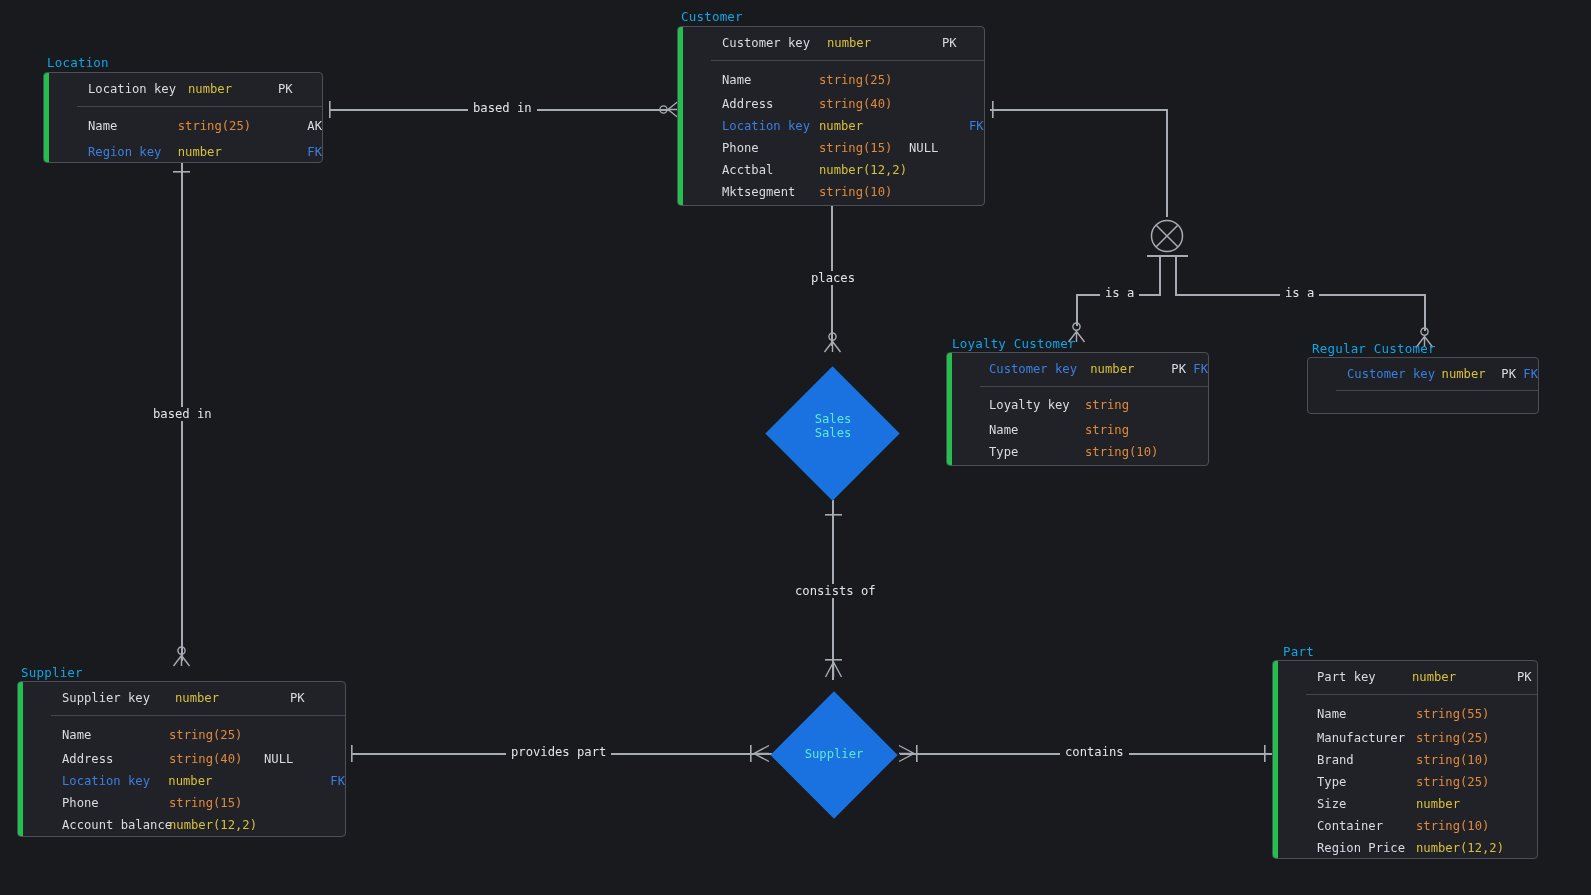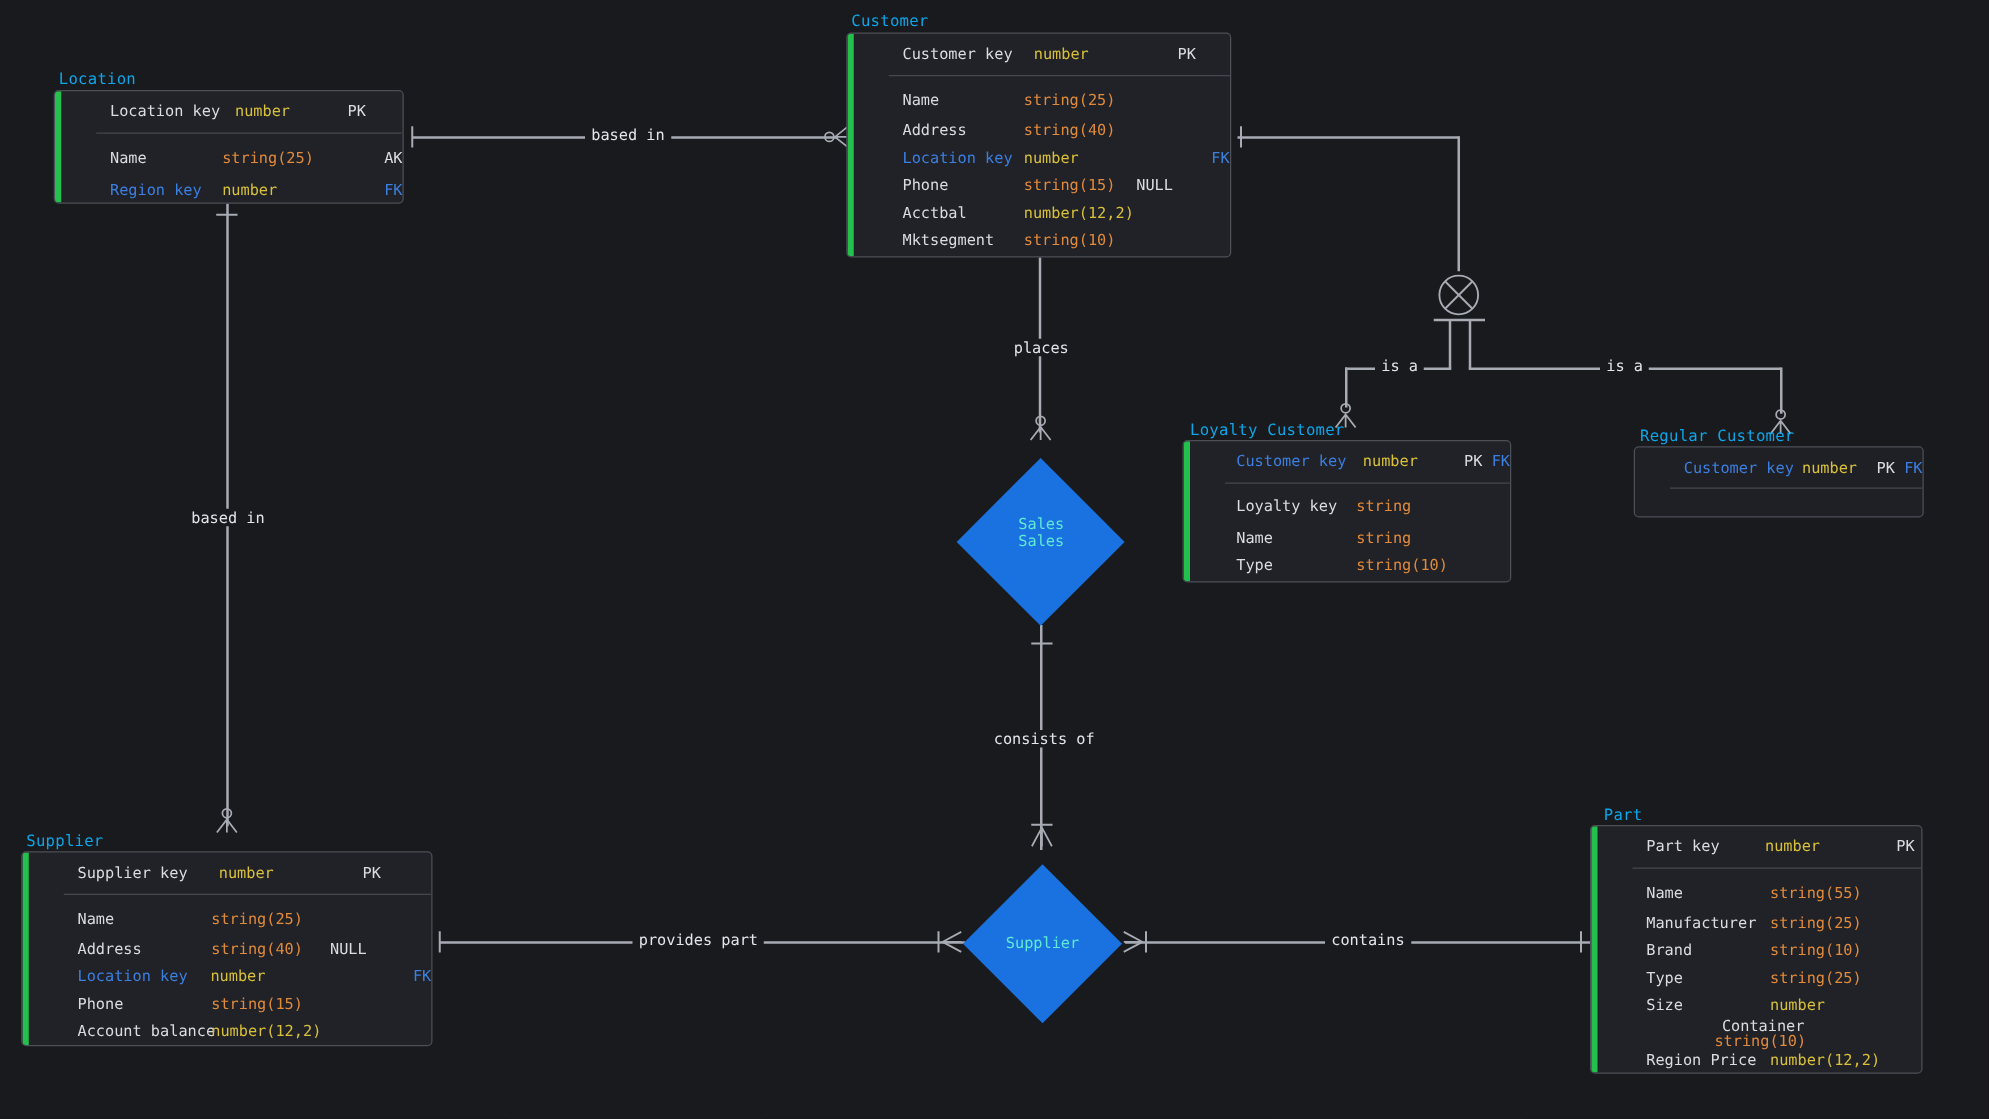--- a/index.html
+++ b/index.html
@@ -412,7 +412,7 @@
           <span class="c-name" style="width:99px; padding-left:11px;">Size</span>
           <span class="c-type num" style="width:100px;">number</span>
         </div>
-        <div class="row" style="height:22px;flex-direction:column;">
+        <div class="row" style="height:22px;">
           <span class="c-name" style="width:99px; padding-left:11px;">Container</span>
           <span class="c-type" style="width:100px;">string(10)</span>
         </div>

